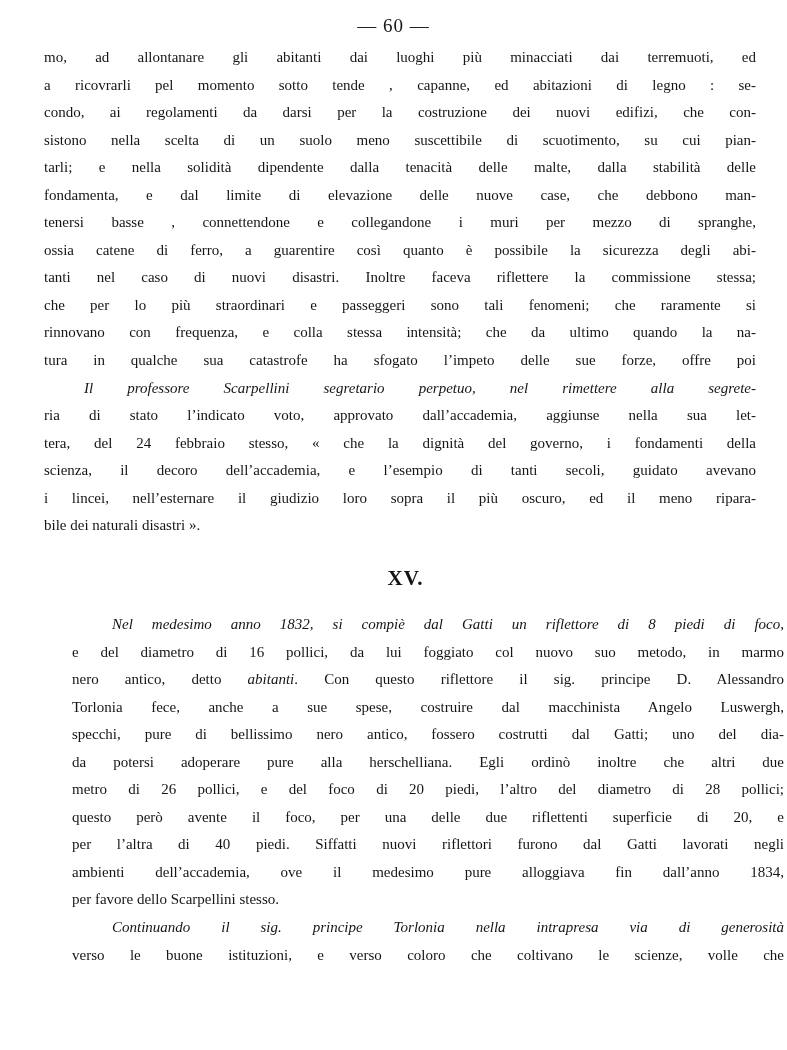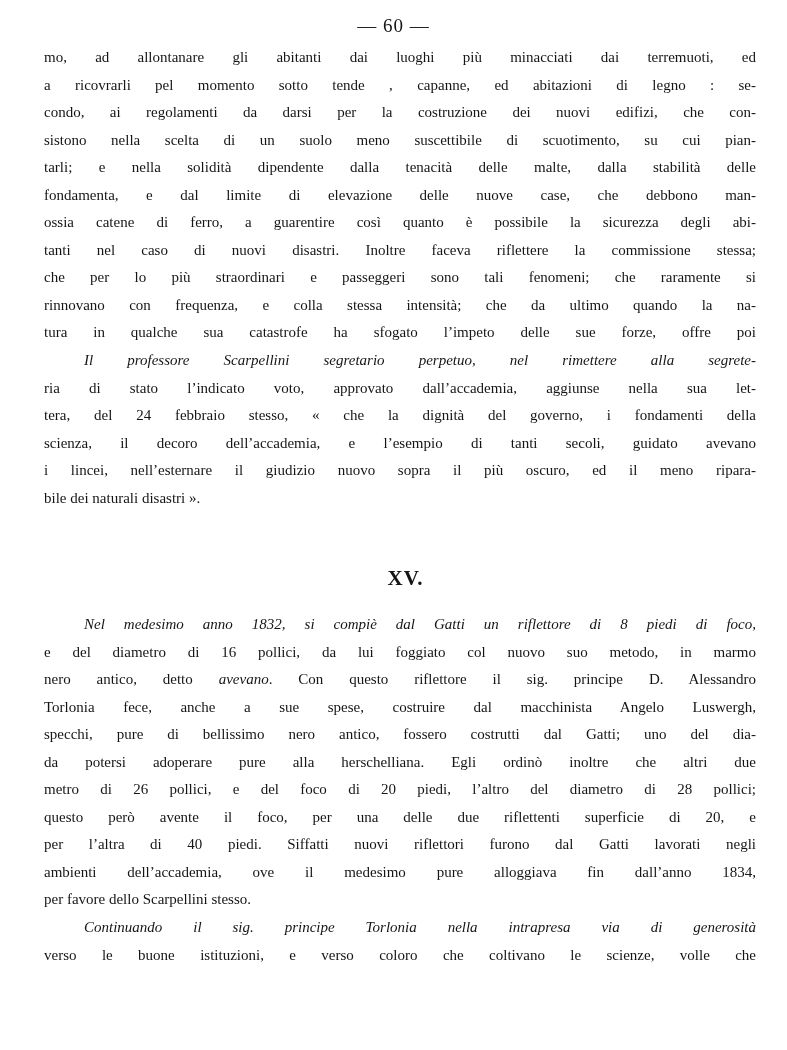--- a/index.html
+++ b/index.html
@@ -45,6 +45,7 @@
       <span class="line">sistono nella scelta di un suolo meno suscettibile di scuotimento, su cui pian-</span>
       <span class="line">tarli; e nella solidità dipendente dalla tenacità delle malte, dalla stabilità delle</span>
       <span class="line">fondamenta, e dal limite di elevazione delle nuove case, che debbono man-</span>
+      <span class="line">tenersi basse , connettendone e collegandone i muri per mezzo di spranghe,</span>
       <span class="line">ossia catene di ferro, a guarentire così quanto è possibile la sicurezza degli abi-</span>
       <span class="line">tanti nel caso di nuovi disastri. Inoltre faceva riflettere la commissione stessa;</span>
       <span class="line">che per lo più straordinari e passeggeri sono tali fenomeni; che raramente si</span>

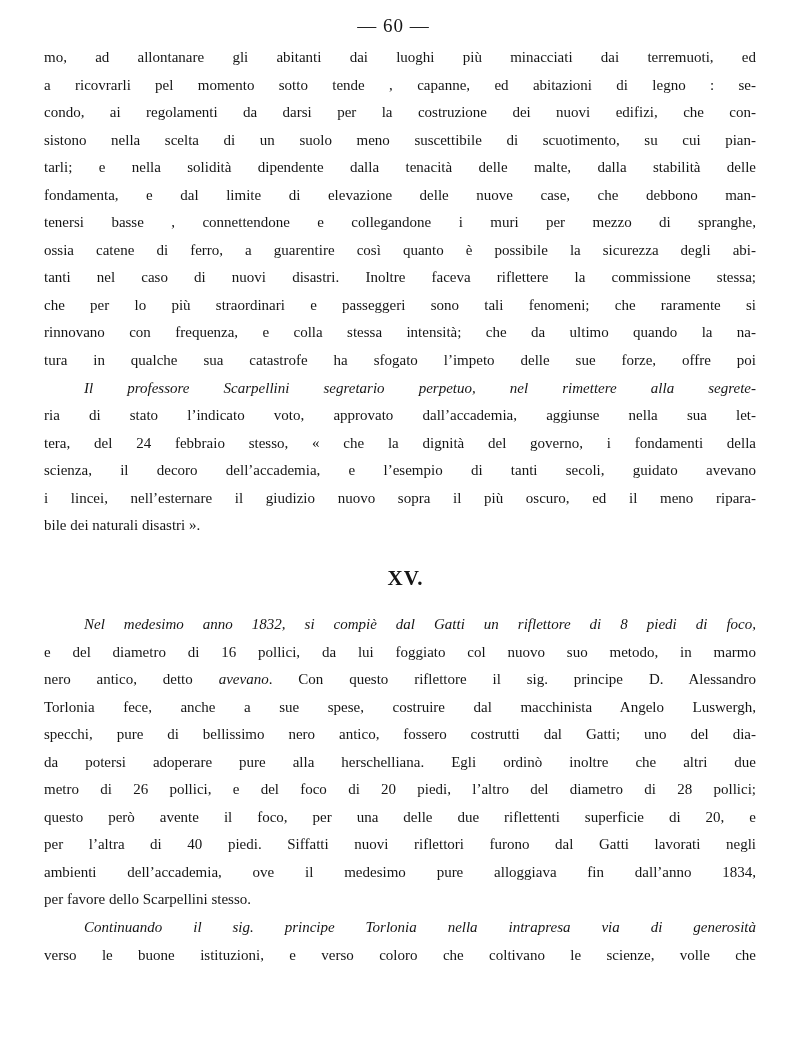--- a/index.html
+++ b/index.html
@@ -55,7 +55,7 @@
       <span class="line">ria di stato l’indicato voto, approvato dall’accademia, aggiunse nella sua let-</span>
       <span class="line">tera, del 24 febbraio stesso, « che la dignità del governo, i fondamenti della</span>
       <span class="line">scienza, il decoro dell’accademia, e l’esempio di tanti secoli, guidato avevano</span>
-      <span class="line">i lincei, nell’esternare il giudizio nuovo sopra il più oscuro, ed il meno ripara-</span>
+      <span class="line">i lincei, nell’esternare il giudizio loro sopra il più oscuro, ed il meno ripara-</span>
       <span class="line last">bile dei naturali disastri ».</span>
     </div>
 

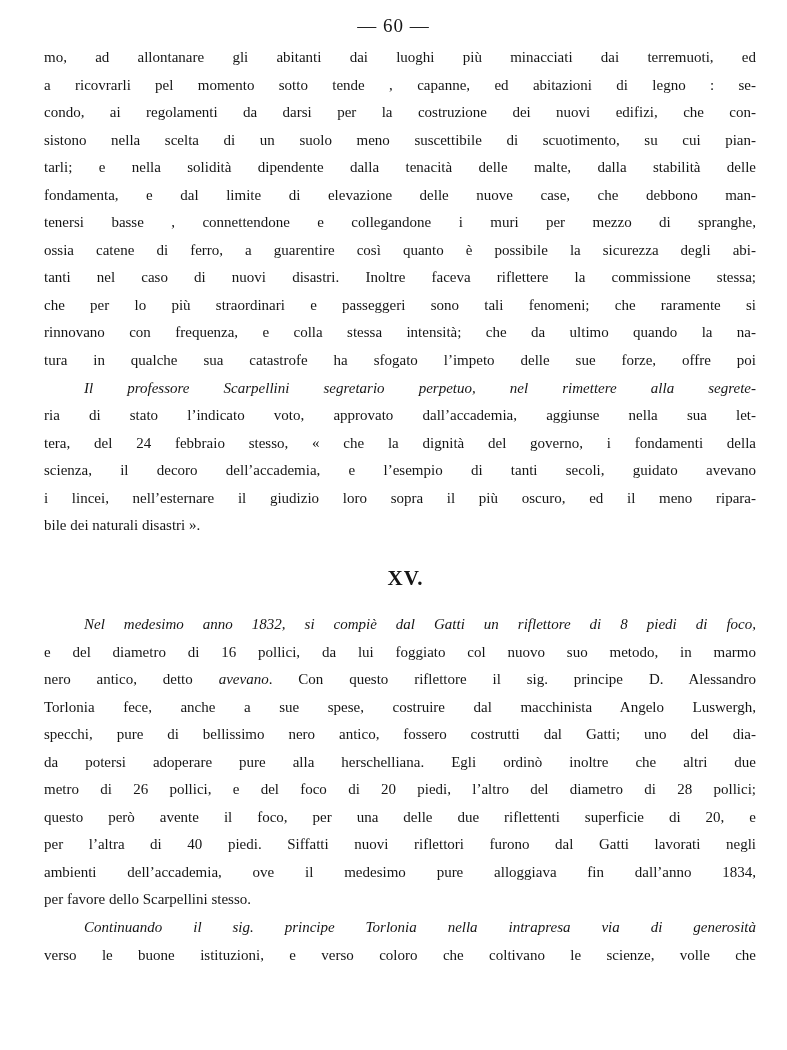--- a/index.html
+++ b/index.html
@@ -29,7 +29,7 @@
       font-size: 21px; font-weight: bold; letter-spacing: 1px; padding-left: 12px;
     }
     #block1 { top: 44px; }
-    #block2 { top: 611px; }
+    #block2 { top: 611px; margin-left: 28px; }
     em { font-style: italic; }
   </style>
 </head>

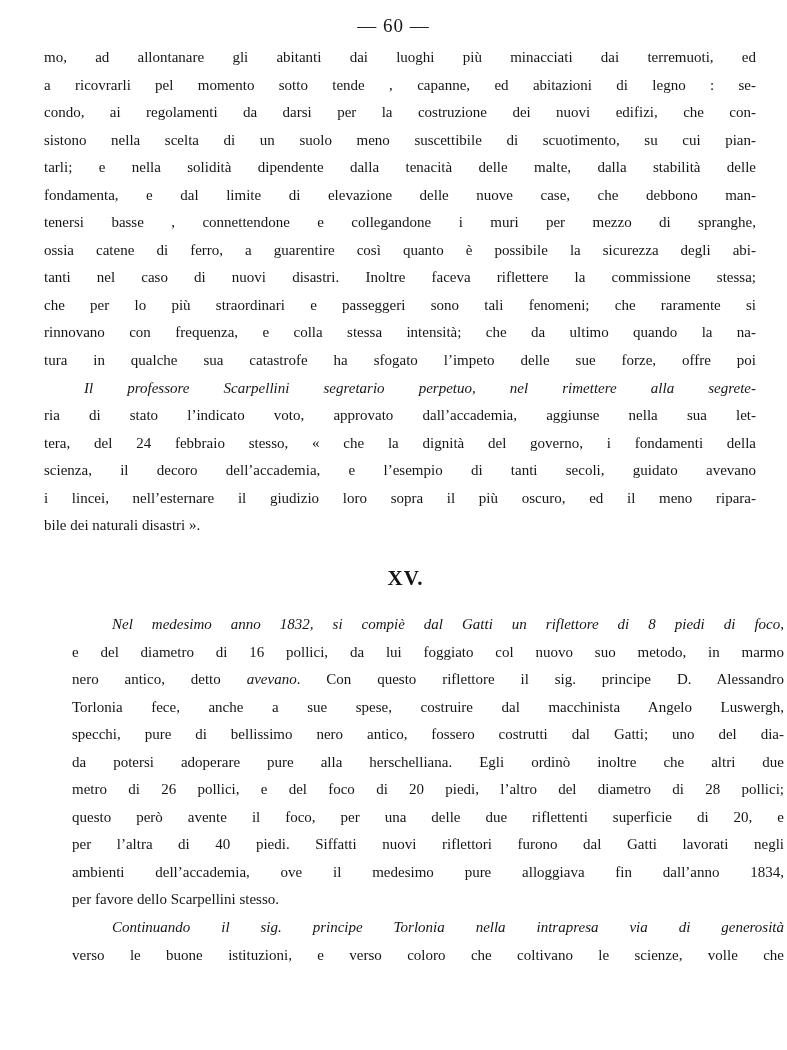--- a/index.html
+++ b/index.html
@@ -64,7 +64,7 @@
   <div class="text-block" id="block2">
       <span class="line indent">Nel medesimo anno 1832, si compiè dal Gatti un riflettore di 8 piedi di foco,</span>
       <span class="line">e del diametro di 16 pollici, da lui foggiato col nuovo suo metodo, in marmo</span>
-      <span class="line"><span>nero antico, detto </span><em>avevano</em><span>. Con questo riflettore il sig. principe D. Alessandro</span></span>
+      <span class="line"><span>nero antico, detto </span><em>abitanti</em><span>. Con questo riflettore il sig. principe D. Alessandro</span></span>
       <span class="line">Torlonia fece, anche a sue spese, costruire dal macchinista Angelo Luswergh,</span>
       <span class="line">specchi, pure di bellissimo nero antico, fossero costrutti dal Gatti; uno del dia-</span>
       <span class="line">da potersi adoperare pure alla herschelliana. Egli ordinò inoltre che altri due</span>

